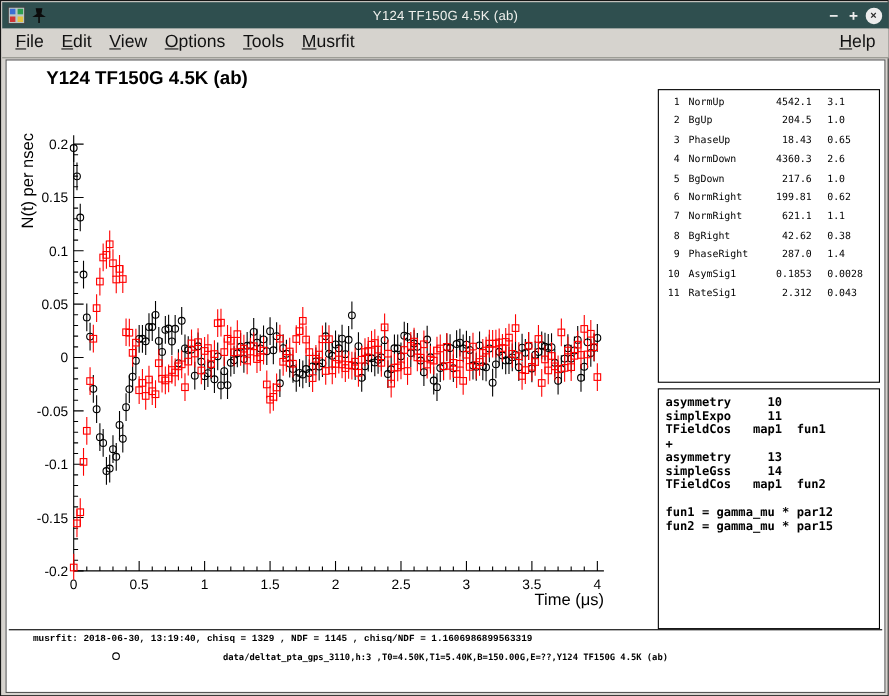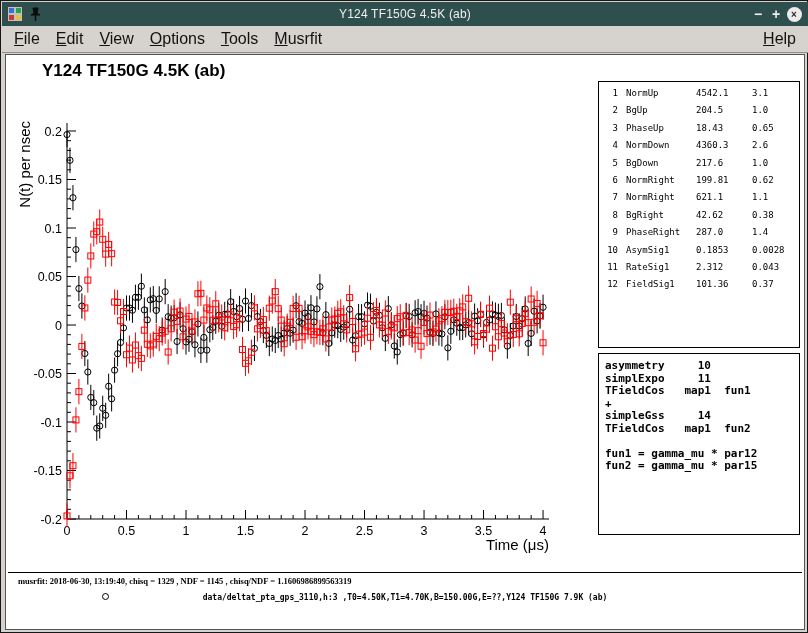--- a/index.html
+++ b/index.html
@@ -23,7 +23,7 @@
   .prow{height:17.4px;line-height:17.4px;white-space:nowrap}
   .pno{display:inline-block;width:15px;text-align:right}
   .pname{display:inline-block;width:70px;margin-left:8px}
-  .pval{display:inline-block;width:42px;text-align:left}
+  .pval{display:inline-block;width:42px;text-align:right}
   .perr{display:inline-block;margin-left:14px}
   .theory-box{position:absolute;left:592px;top:298px;width:202px;height:182px;border:1px solid #000;padding:6px 0 0 6px;font-family:"DejaVu Sans Mono",monospace;font-size:11px;font-weight:bold;color:#000;overflow:hidden;background:#fff}
   .tline{line-height:12.5px;white-space:pre}

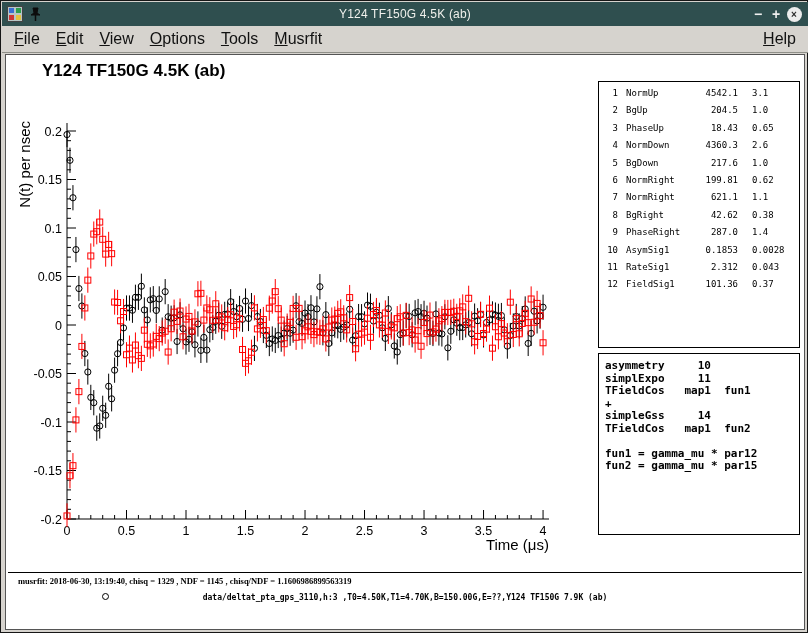--- a/index.html
+++ b/index.html
@@ -852,7 +852,6 @@
           <div class="prow"><span class="pno">9</span><span class="pname">PhaseRight</span><span class="pval">287.0</span><span class="perr">1.4</span></div>
           <div class="prow"><span class="pno">10</span><span class="pname">AsymSig1</span><span class="pval">0.1853</span><span class="perr">0.0028</span></div>
           <div class="prow"><span class="pno">11</span><span class="pname">RateSig1</span><span class="pval">2.312</span><span class="perr">0.043</span></div>
-          <div class="prow"><span class="pno">12</span><span class="pname">FieldSig1</span><span class="pval">101.36</span><span class="perr">0.37</span></div>
         </div>
     </div>
 

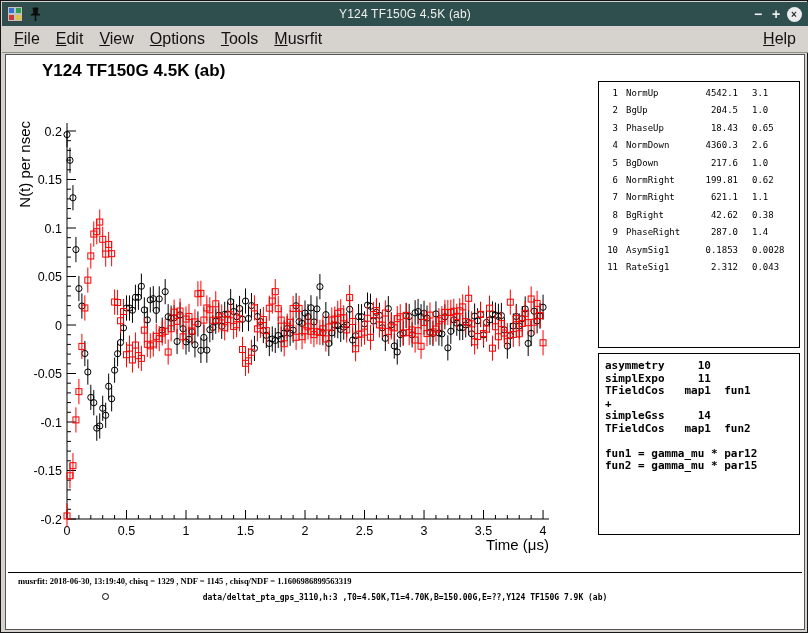--- a/index.html
+++ b/index.html
@@ -25,7 +25,7 @@
   .pname{display:inline-block;width:70px;margin-left:8px}
   .pval{display:inline-block;width:42px;text-align:right}
   .perr{display:inline-block;margin-left:14px}
-  .theory-box{position:absolute;left:592px;top:298px;width:202px;height:182px;border:1px solid #000;padding:6px 0 0 6px;font-family:"DejaVu Sans Mono",monospace;font-size:11px;font-weight:bold;color:#000;overflow:hidden;background:#fff}
+  .theory-box{position:absolute;left:592px;top:298px;width:202px;height:219px;border:1px solid #000;padding:6px 0 0 6px;font-family:"DejaVu Sans Mono",monospace;font-size:11px;font-weight:bold;color:#000;overflow:hidden;background:#fff}
   .tline{line-height:12.5px;white-space:pre}
   .footer-divider{position:absolute;left:2px;top:517px;width:794px;border-top:1px solid #000}
   .stats{position:absolute;left:12px;top:521px;font-family:Liberation Serif, serif;font-size:8.5px;font-weight:bold;color:#000;white-space:nowrap}

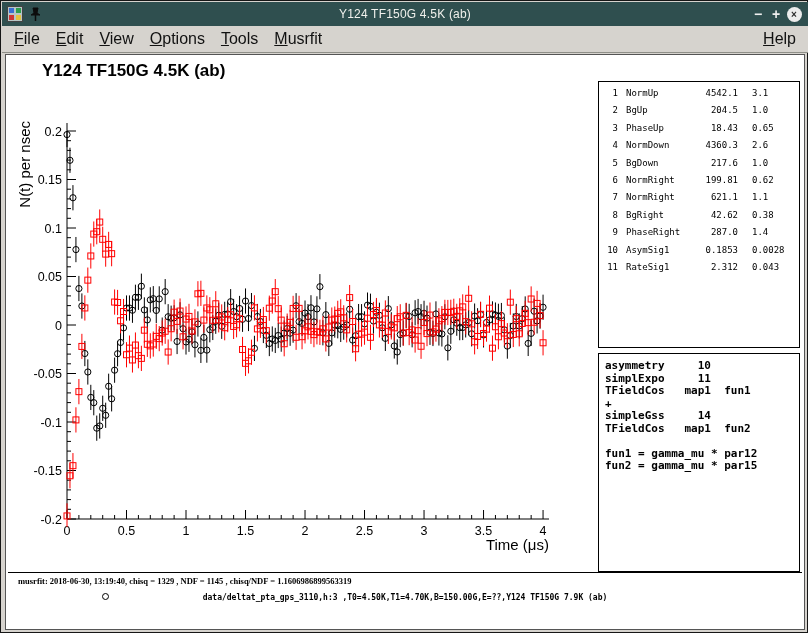--- a/index.html
+++ b/index.html
@@ -861,6 +861,7 @@
           <div class="tline">simplExpo     11</div>
           <div class="tline">TFieldCos   map1  fun1</div>
           <div class="tline">+</div>
+          <div class="tline">asymmetry     13</div>
           <div class="tline">simpleGss     14</div>
           <div class="tline">TFieldCos   map1  fun2</div>
           <div class="tline">&nbsp;</div>

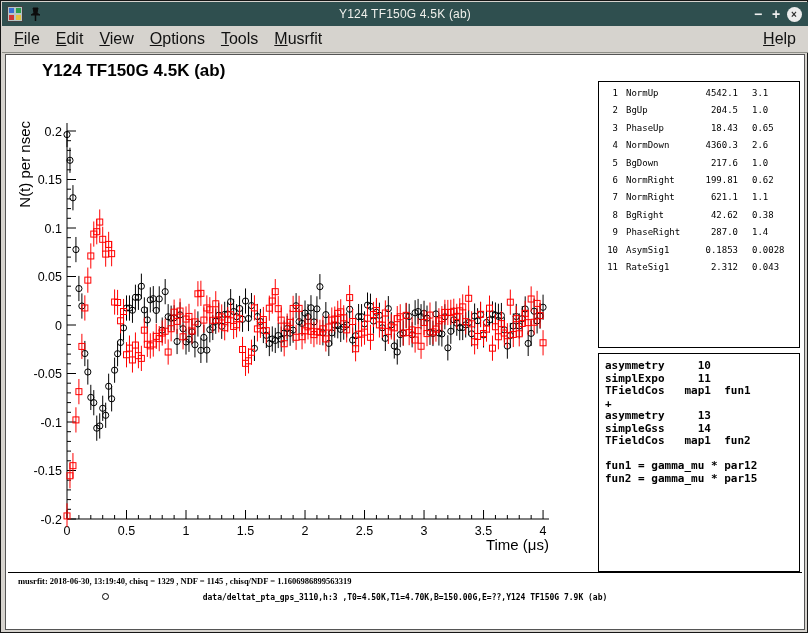--- a/index.html
+++ b/index.html
@@ -28,7 +28,7 @@
   .theory-box{position:absolute;left:592px;top:298px;width:202px;height:219px;border:1px solid #000;padding:6px 0 0 6px;font-family:"DejaVu Sans Mono",monospace;font-size:11px;font-weight:bold;color:#000;overflow:hidden;background:#fff}
   .tline{line-height:12.5px;white-space:pre}
   .footer-divider{position:absolute;left:2px;top:517px;width:794px;border-top:1px solid #000}
-  .stats{position:absolute;left:12px;top:521px;font-family:Liberation Serif, serif;font-size:8.5px;font-weight:bold;color:#000;white-space:nowrap}
+  .stats{position:absolute;left:24px;top:521px;font-family:Liberation Mono, monospace;font-size:8.5px;font-weight:bold;color:#000;white-space:nowrap}
   .legend{position:absolute;left:0;top:533px;width:798px}
   .legend-row{position:relative;height:19px}
   .lmark{position:absolute;left:96px;top:5px;width:7px;height:7px;border:1px solid #000;background:#fff}

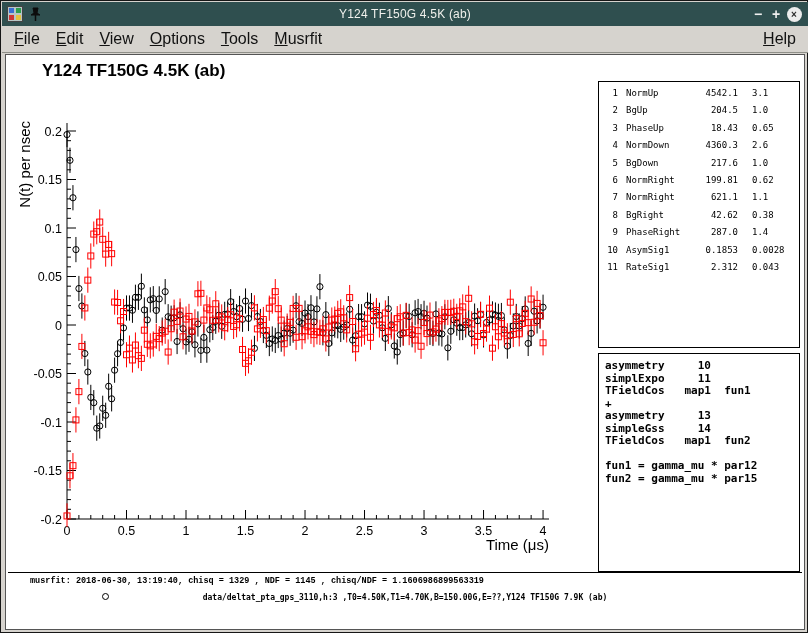--- a/index.html
+++ b/index.html
@@ -875,7 +875,7 @@
     <div class="legend">
         <div class="legend-row">
           <span class="lmark circle" style="border-color: rgb(0, 0, 0);"></span>
-          <div class="ltext">data/deltat_pta_gps_3110,h:3 ,T0=4.50K,T1=4.70K,B=150.00G,E=??,Y124 TF150G 7.9K (ab)</div>
+          <div class="ltext">data/deltat_pta_gps_3110,h:3 ,T0=4.50K,T1=5.40K,B=150.00G,E=??,Y124 TF150G 4.5K (ab)</div>
         </div>
       </div>
   </div>

